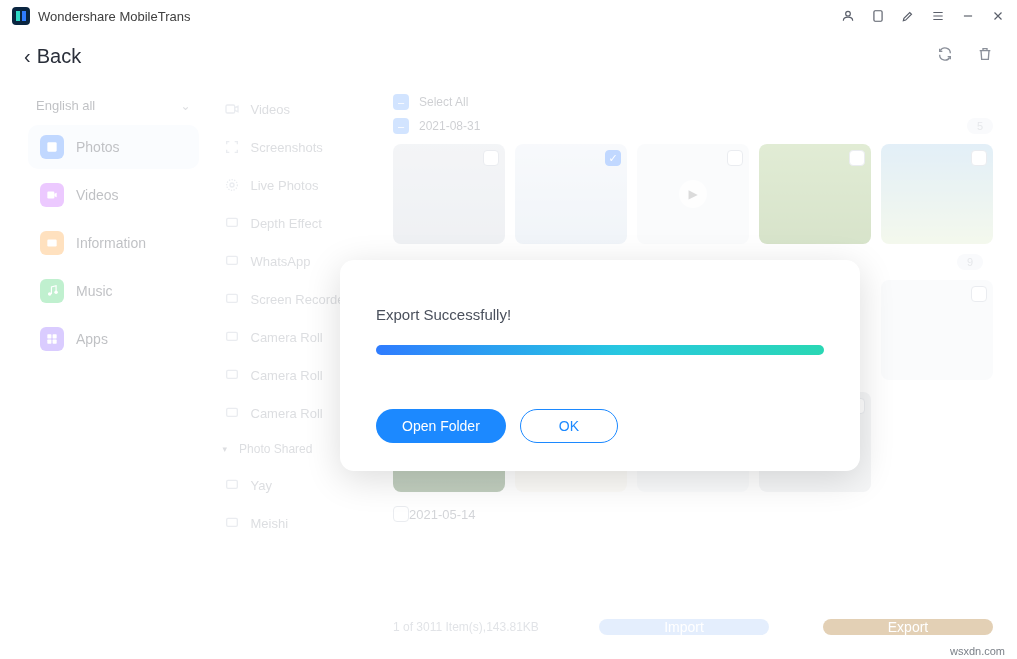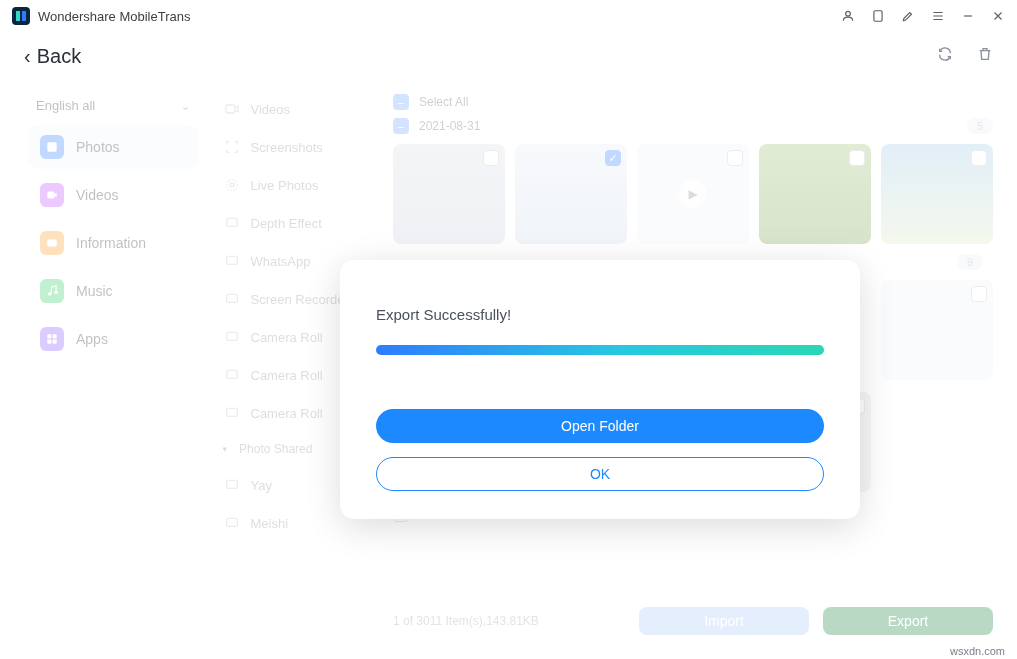--- a/index.html
+++ b/index.html
@@ -60,7 +60,7 @@
 .modal { position: absolute; left: 340px; top: 260px; width: 520px; background: #fff; border-radius: 14px; box-shadow: 0 8px 36px rgba(0,0,0,.14); padding: 46px 36px 28px 36px; z-index: 50; }
 .modal .msg { font-size: 15px; color: #4a505c; margin-bottom: 22px; }
 .modal .progress { height: 10px; border-radius: 6px; background: linear-gradient(90deg,#2f7cff 0%, #27c8e0 55%, #2ad7b4 100%); }
-.modal .btns { display: flex; gap: 14px; margin-top: 54px; flex-direction: column; }
+.modal .btns { display: flex; gap: 14px; margin-top: 54px; }
 .modal .mbtn { height: 34px; padding: 0 26px; border-radius: 18px; font-size: 14px; display: flex; align-items: center; justify-content: center; cursor: pointer; }
 .modal .mbtn.primary { background: #1c89ff; color: #fff; }
 .modal .mbtn.outline { background: #fff; border: 1.5px solid #1c89ff; color: #1c89ff; padding: 0 38px; }

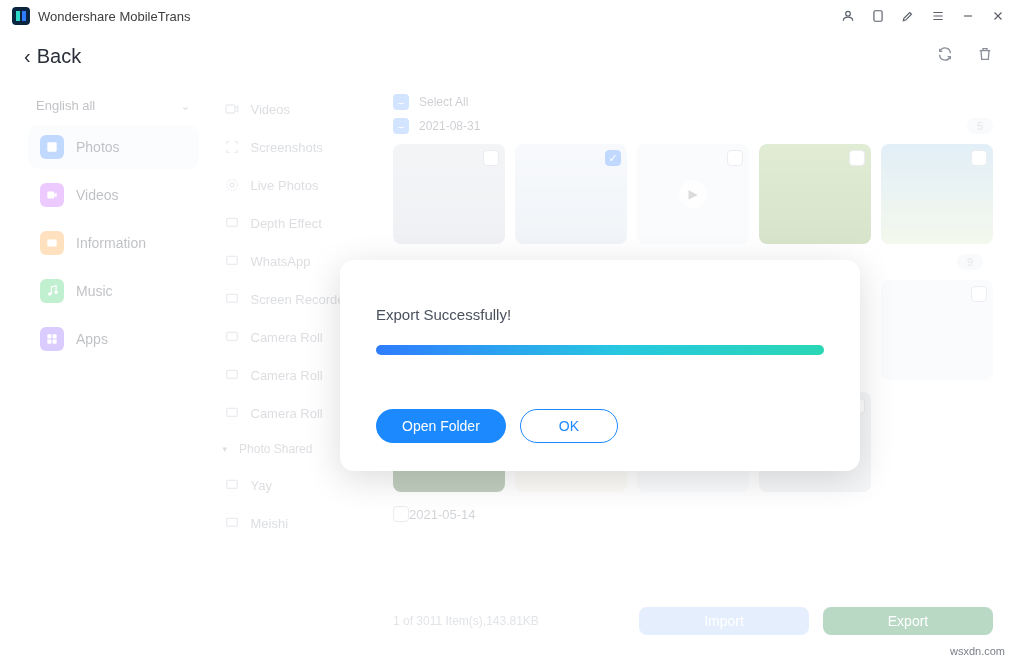--- a/index.html
+++ b/index.html
@@ -50,7 +50,7 @@
 .datehdr .lbl { font-size: 13px; color: #6b717d; flex: 1; }
 .bottombar { position: absolute; left: 6px; right: 6px; bottom: 6px; display: flex; align-items: center; gap: 14px; }
 .statusline { flex: 1; color: #9aa1ad; font-size: 12px; }
-.bigbtn { flex: 0 0 170px; height: 28px; border-radius: 8px; display: flex; align-items: center; justify-content: center; font-size: 14px; color: #fff; cursor: pointer; }
+.bigbtn { flex: 0 0 170px; height: 16px; border-radius: 8px; display: flex; align-items: center; justify-content: center; font-size: 14px; color: #fff; cursor: pointer; }
 .bigbtn.import { background: #a6c7f7; }
 .bigbtn.export { background: #15803d; }
 

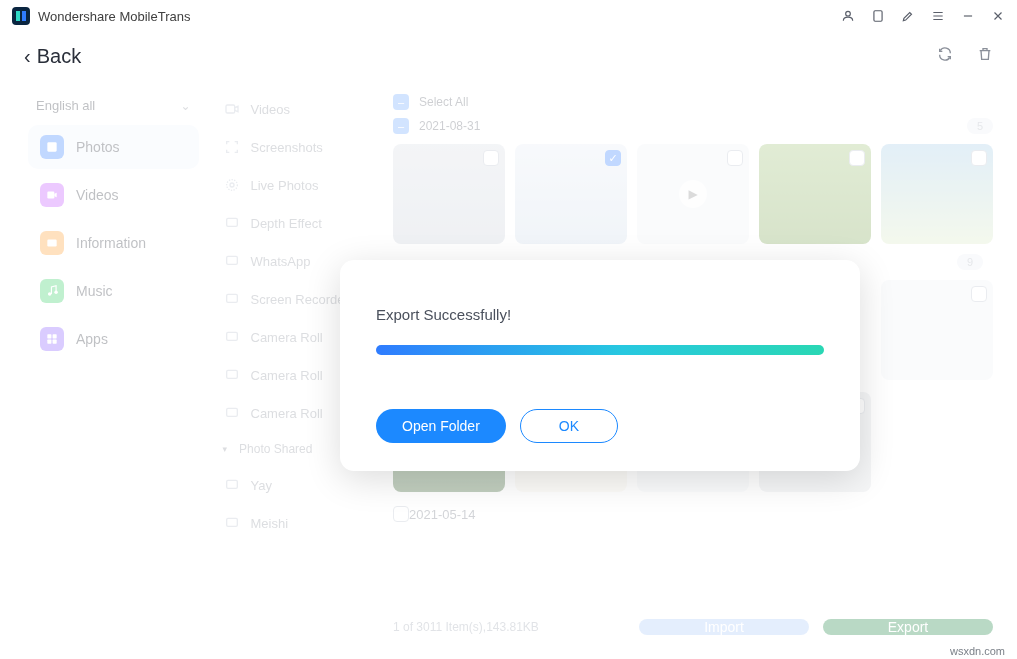--- a/index.html
+++ b/index.html
@@ -52,7 +52,7 @@
 .statusline { flex: 1; color: #9aa1ad; font-size: 12px; }
 .bigbtn { flex: 0 0 170px; height: 16px; border-radius: 8px; display: flex; align-items: center; justify-content: center; font-size: 14px; color: #fff; cursor: pointer; }
 .bigbtn.import { background: #a6c7f7; }
-.bigbtn.export { background: #15803d; }
+.bigbtn.export { background: #a16207; margin-left: 40px; }
 
 
 .fade-overlay { position: absolute; inset: 0; background: rgba(255,255,255,0.7); pointer-events: none; }

